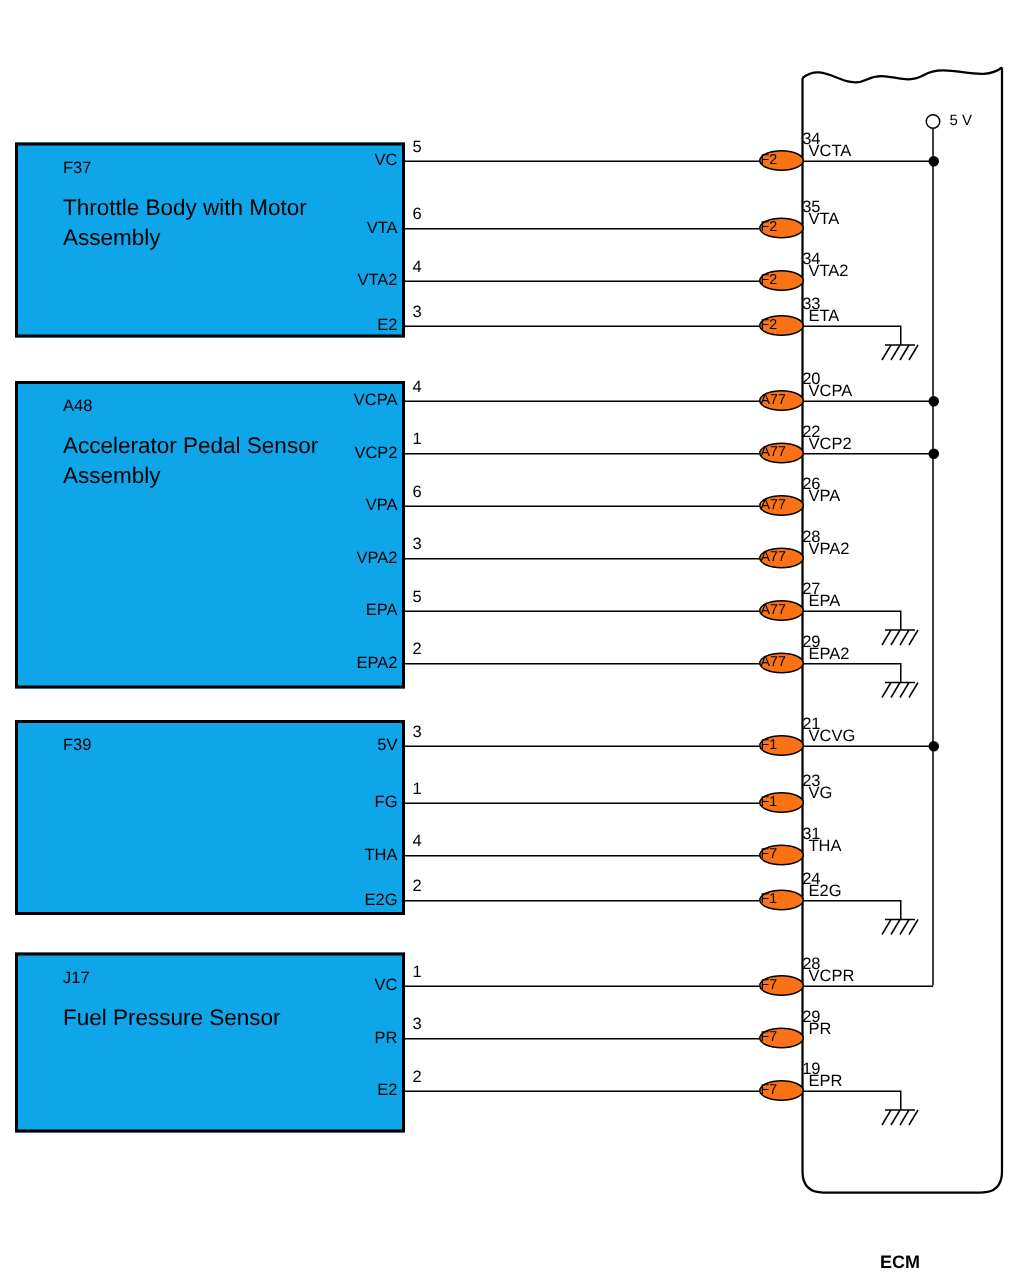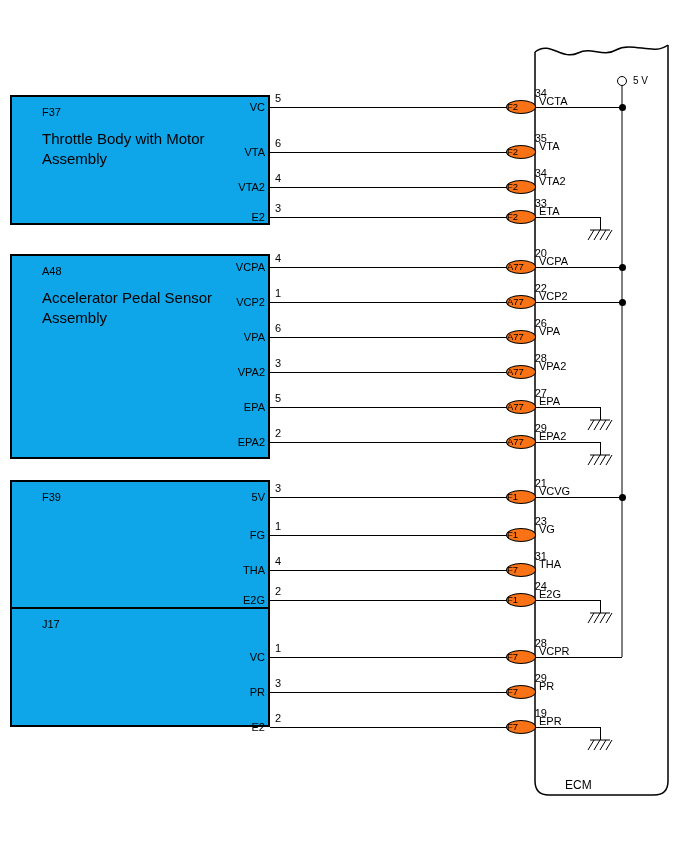--- a/index.html
+++ b/index.html
@@ -54,7 +54,7 @@
   <div class="comp-box" style="top:480px;height:130px">
     <div class="box-code">F39</div>
   </div>
-  <div class="comp-box" style="top:607px;height:120px">
+  <div class="comp-box" style="top:635px;height:120px">
     <div class="box-code">J17</div>
   </div>
 

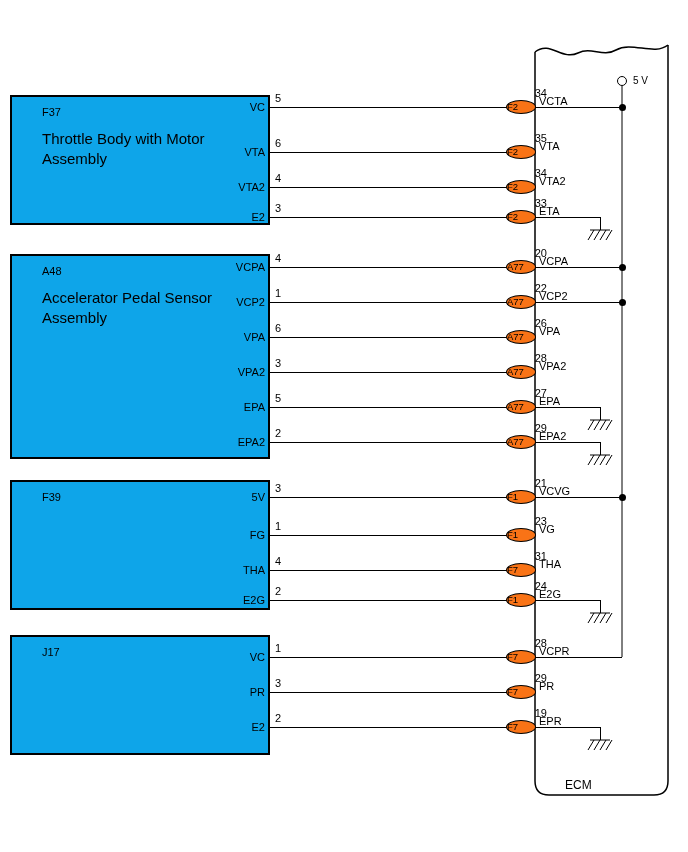--- a/index.html
+++ b/index.html
@@ -56,6 +56,7 @@
   </div>
   <div class="comp-box" style="top:635px;height:120px">
     <div class="box-code">J17</div>
+    <div class="box-desc">Fuel Pressure Sensor</div>
   </div>
 
   <div class="row" style="top:107px">

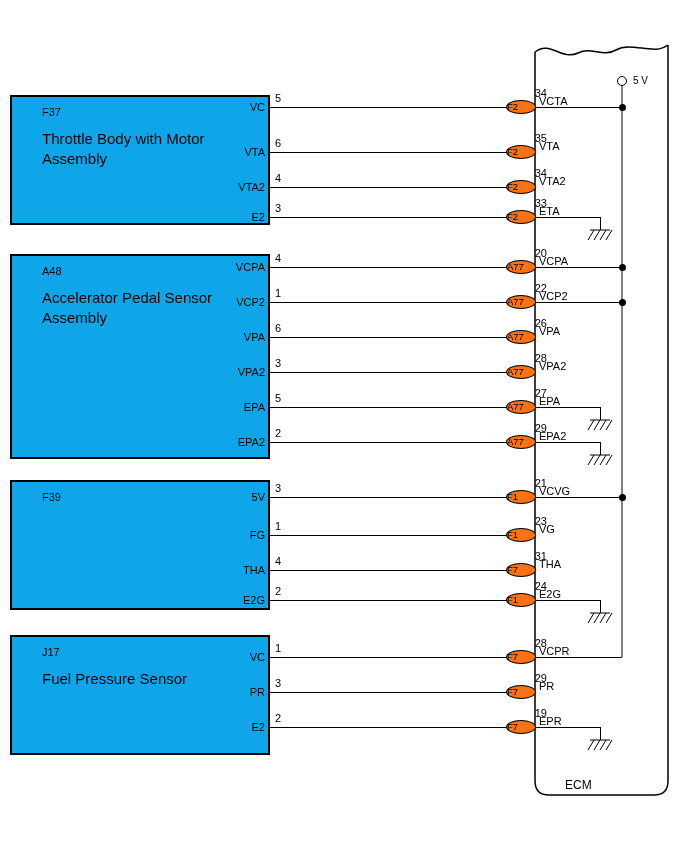--- a/index.html
+++ b/index.html
@@ -28,7 +28,7 @@
   .gnd { position:absolute; left:587px; top:12px; }
   .gnd line { stroke:#000; stroke-width:1; }
 
-  .ecm-label { position:absolute; left:565px; top:778px; width:70px; text-align:left; font-size:12px; z-index:2; }
+  .ecm-label { position:absolute; left:565px; top:834px; width:70px; text-align:center; font-size:12px; z-index:2;font-weight:bold; }
   .supply-label { position:absolute; left:633px; top:75px; font-size:10px; z-index:2; white-space:nowrap; }
 </style>
 </head>

